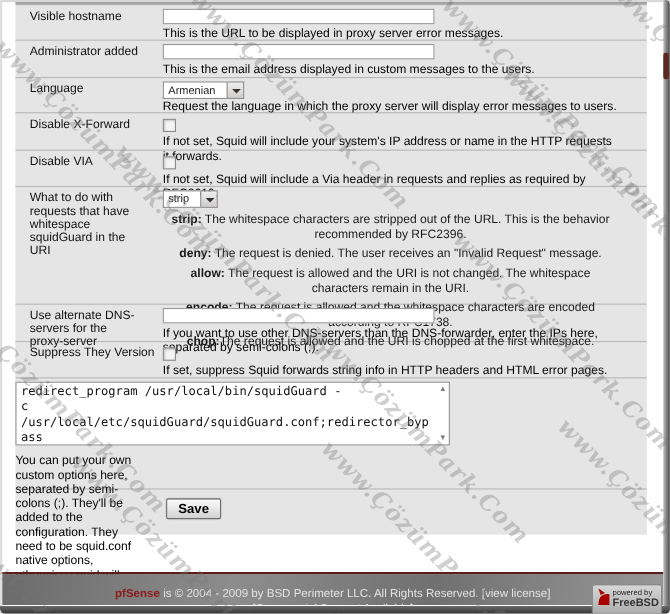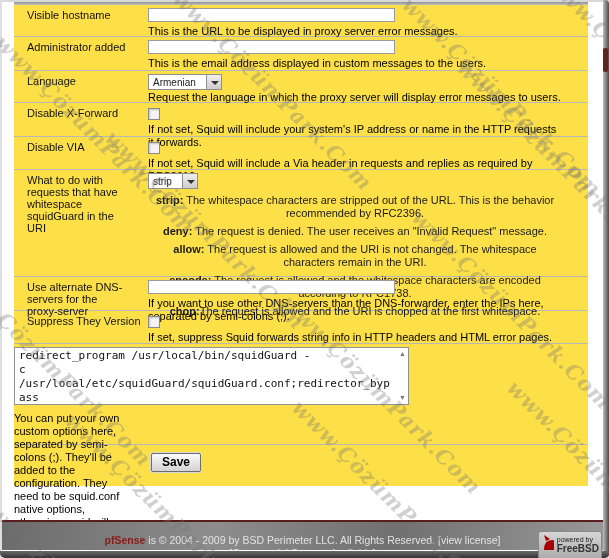--- a/index.html
+++ b/index.html
@@ -22,7 +22,7 @@
   
   .top-strip { position:absolute; left:14px; top:0; width:574px; height:5px;
                background:linear-gradient(#6f6f6f,#c2c2c2); z-index:2; }
-  .content { position:absolute; left:14px; top:5px; width:574px; background:#fde047; z-index:1; }
+  .content { position:absolute; left:14px; top:5px; width:574px; background:#e5e5e5; z-index:1; }
   .row { display:grid; grid-template-columns:134px 1fr; border-bottom:1px solid #b7b7b7; padding-top:3px; }
   .row .lbl { padding:1px 6px 0 13px; line-height:12px; color:#111; }
   .row .ctl { padding-right:26px; }

